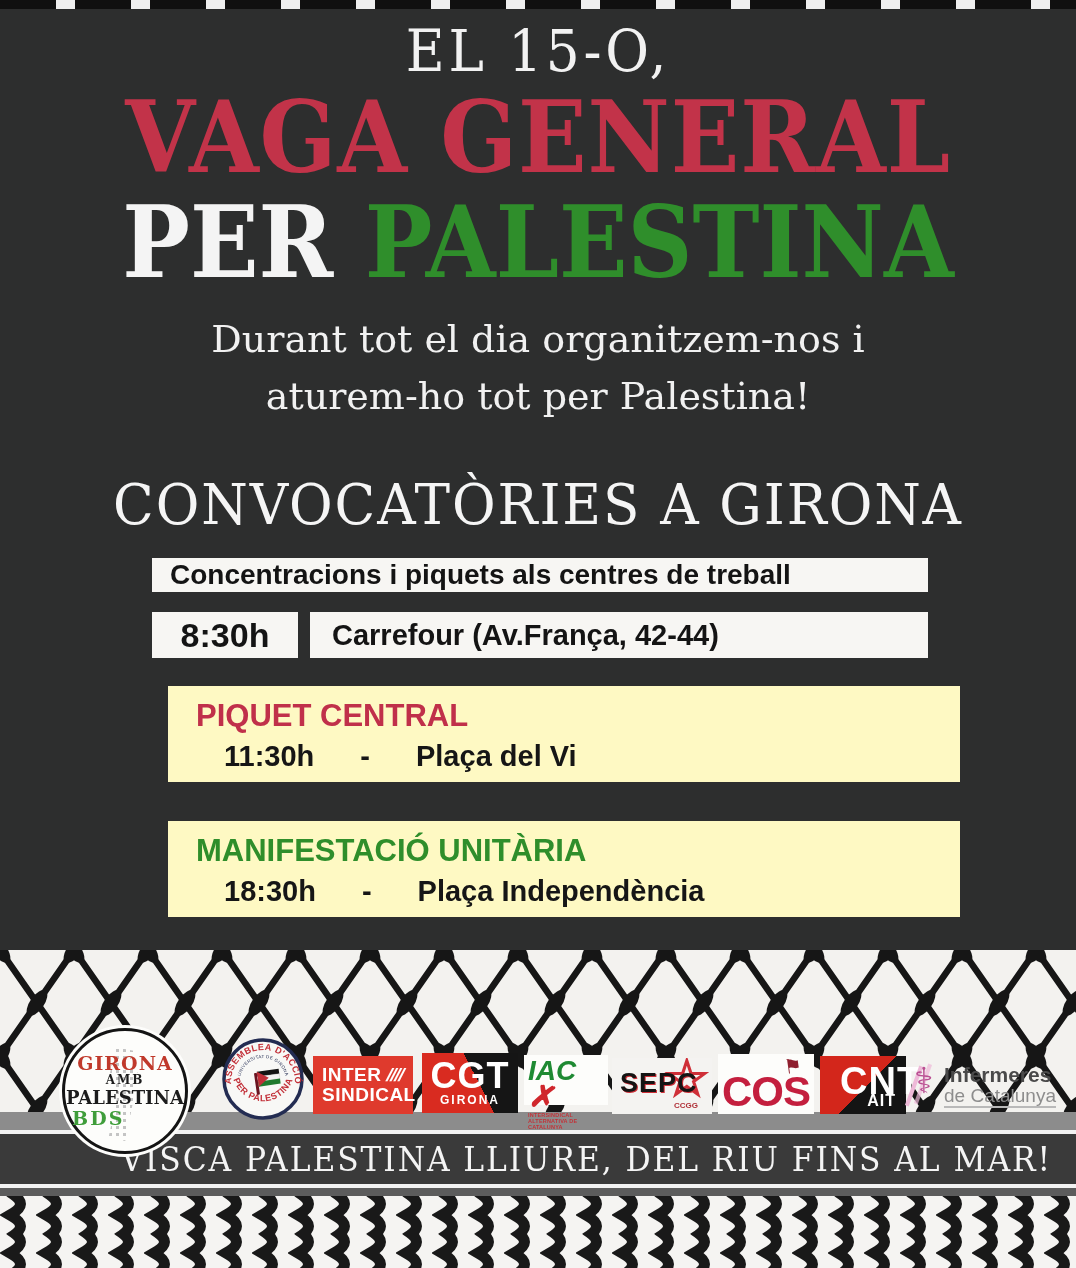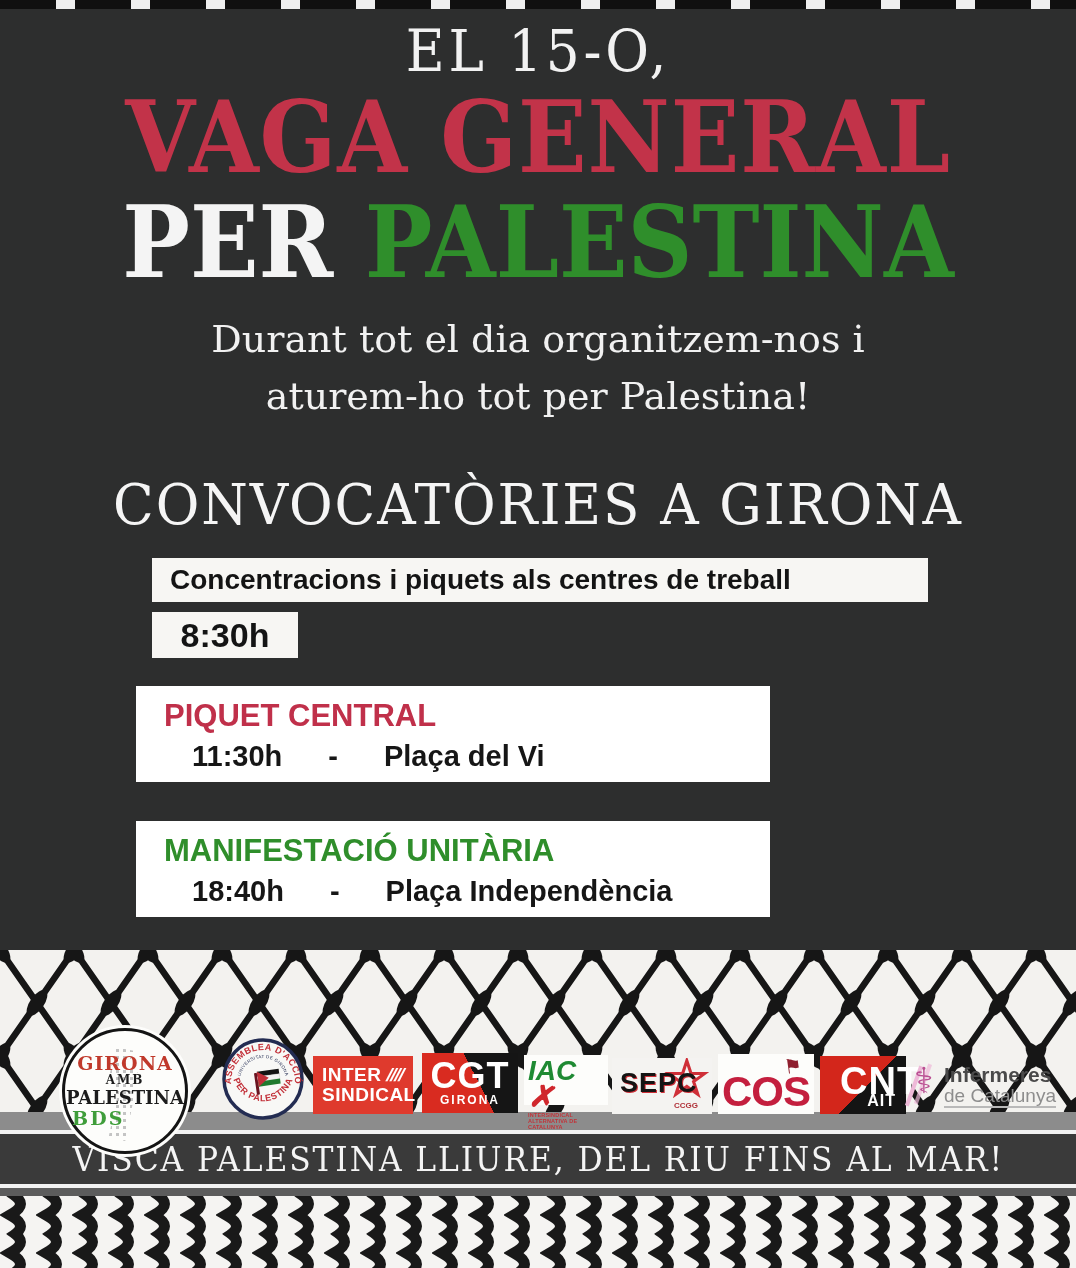--- a/index.html
+++ b/index.html
@@ -25,7 +25,7 @@
     transform:scaleX(.95);transform-origin:center;white-space:nowrap;}
   
   .bar{position:absolute;background:#f7f6f3;color:#141414;font-weight:bold;}
-  .bar-head{left:152px;top:558px;width:776px;height:44px;font-size:28px;display:flex;align-items:center;padding-left:18px;box-sizing:border-box;}
+  .bar-head{left:152px;top:558px;width:776px;height:34px;font-size:28px;display:flex;align-items:center;padding-left:18px;box-sizing:border-box;}
   .bar-time{left:152px;top:612px;width:146px;height:46px;font-size:34px;display:flex;align-items:center;justify-content:center;}
   .bar-place{left:310px;top:612px;width:618px;height:46px;font-size:29px;display:flex;align-items:center;padding-left:22px;box-sizing:border-box;}
   .card{position:absolute;left:136px;width:634px;height:96px;background:#ffffff;box-sizing:border-box;padding:12px 0 0 28px;}

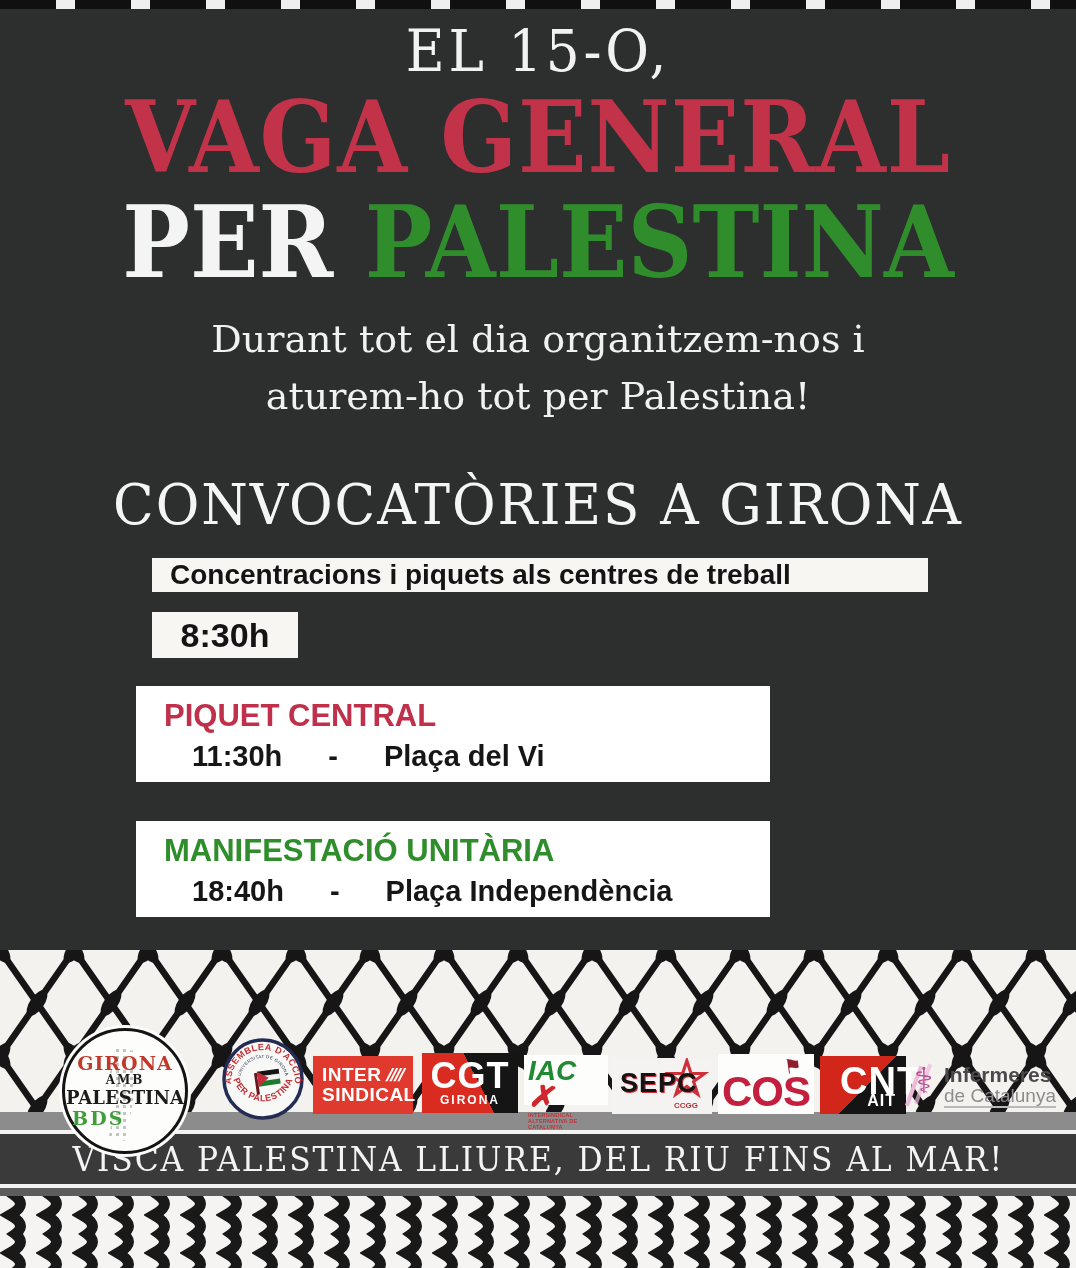--- a/index.html
+++ b/index.html
@@ -118,6 +118,7 @@
 
   <div class="bar bar-head">Concentracions i piquets als centres de treball</div>
   <div class="bar bar-time">8:30h</div>
+  <div class="bar bar-place">Carrefour (Av.França, 42-44)</div>
 
   <div class="card card1">
     <div class="card-title">PIQUET CENTRAL</div>

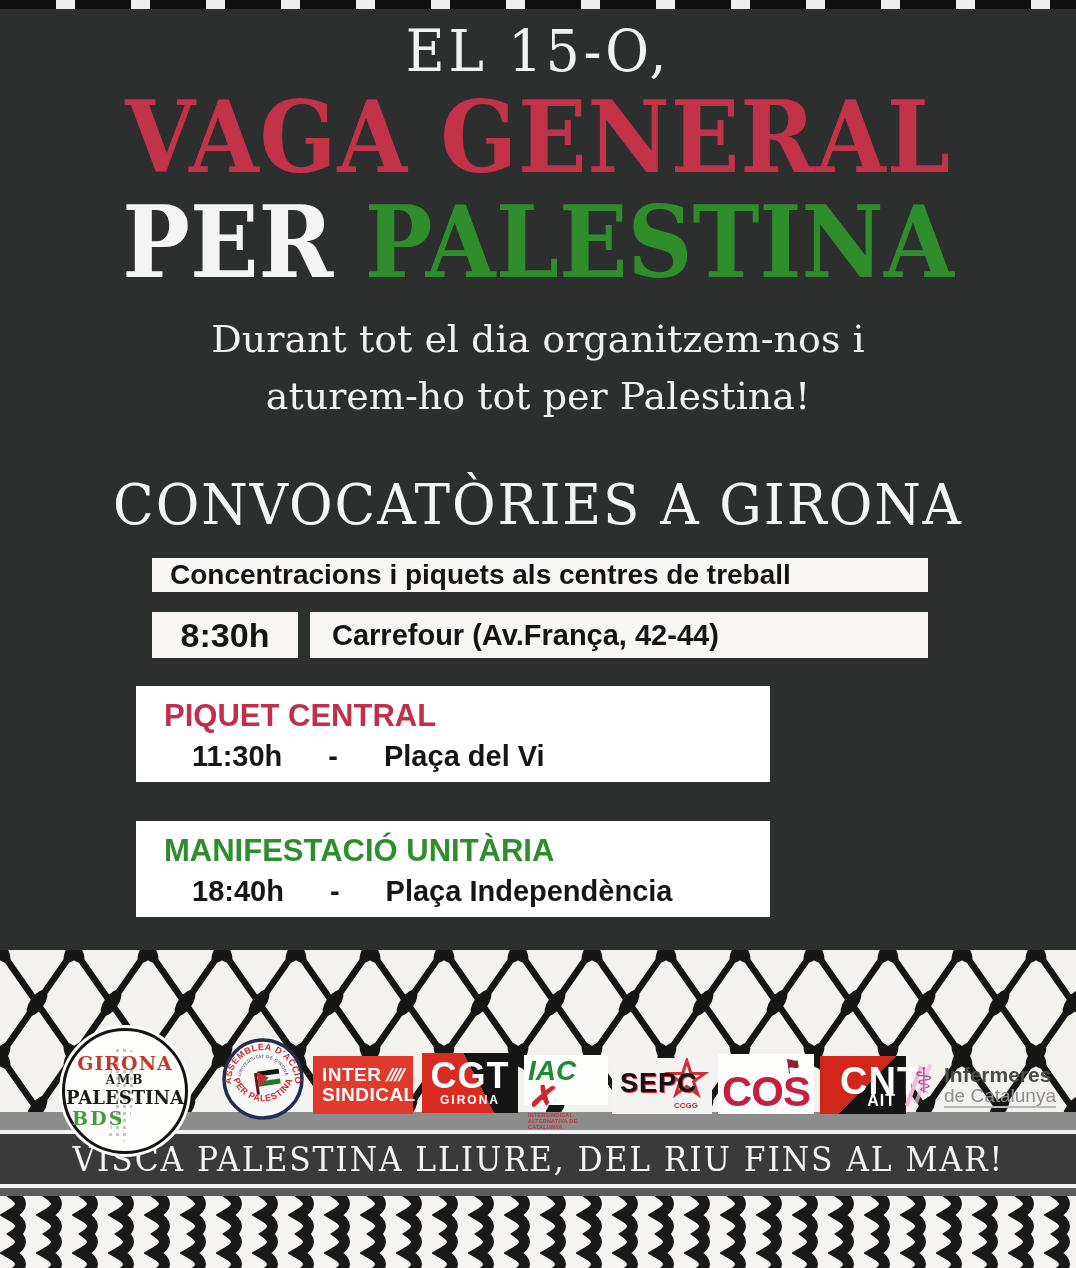--- a/index.html
+++ b/index.html
@@ -28,7 +28,7 @@
   .bar-head{left:152px;top:558px;width:776px;height:34px;font-size:28px;display:flex;align-items:center;padding-left:18px;box-sizing:border-box;}
   .bar-time{left:152px;top:612px;width:146px;height:46px;font-size:34px;display:flex;align-items:center;justify-content:center;}
   .bar-place{left:310px;top:612px;width:618px;height:46px;font-size:29px;display:flex;align-items:center;padding-left:22px;box-sizing:border-box;}
-  .card{position:absolute;left:136px;width:634px;height:96px;background:#ffffff;box-sizing:border-box;padding:12px 0 0 28px;}
+  .card{position:absolute;left:168px;width:792px;height:96px;background:#fef9c3;box-sizing:border-box;padding:12px 0 0 28px;}
   .card1{top:686px;}
   .card2{top:821px;}
   .card-title{font-size:31px;font-weight:bold;letter-spacing:0;}

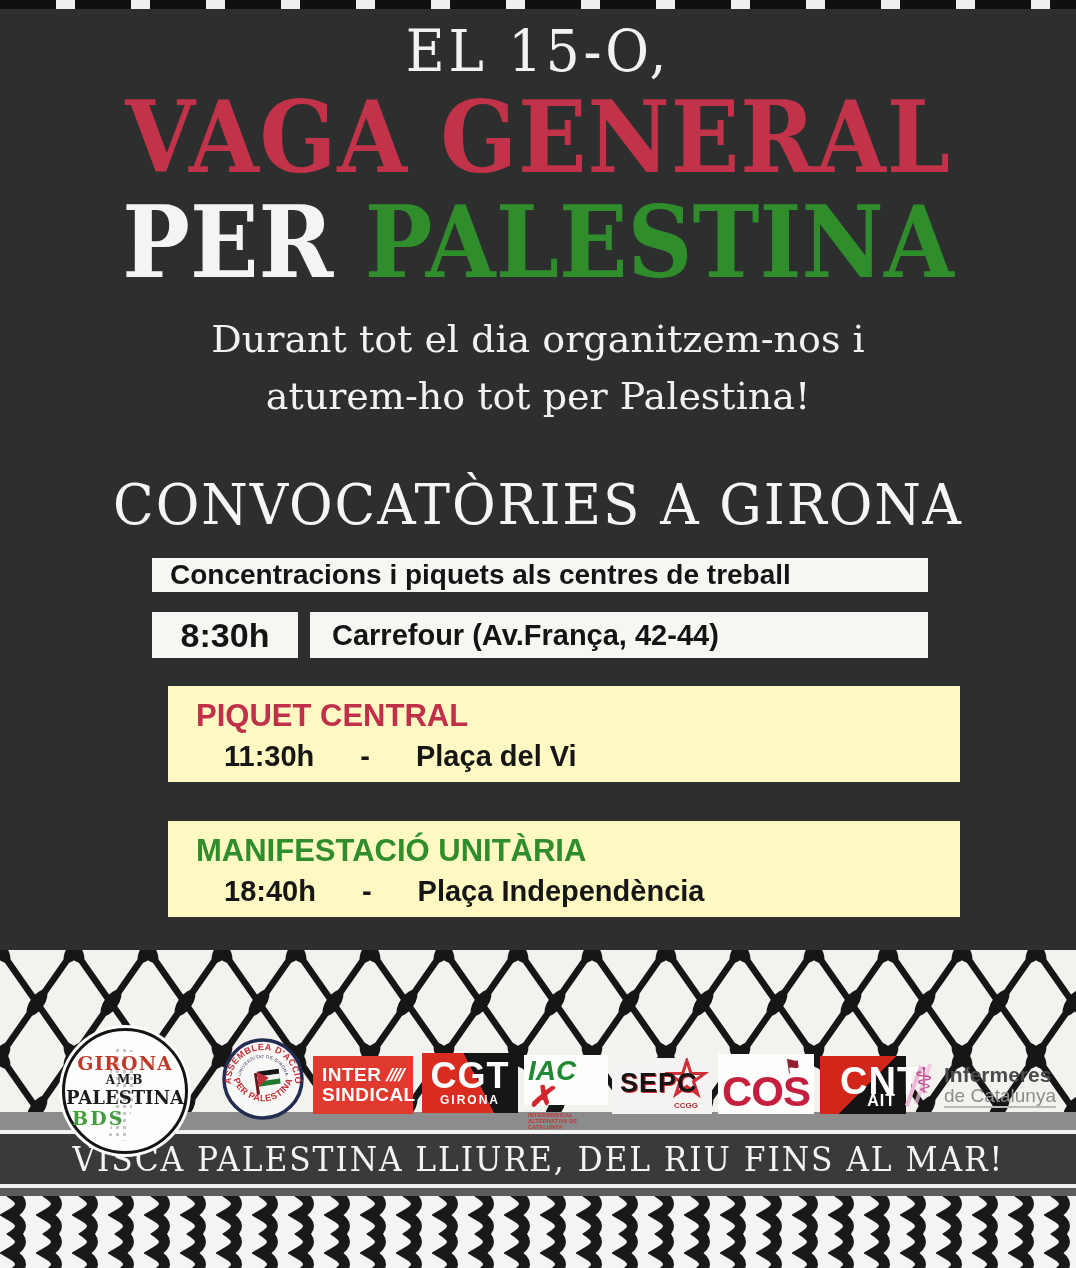--- a/index.html
+++ b/index.html
@@ -132,7 +132,7 @@
   <div class="card card2">
     <div class="card-title">MANIFESTACIÓ UNITÀRIA</div>
     <div class="card-line">
-      <span>18:40h</span>
+      <span>18:30h</span>
       <span>-</span>
       <span>Plaça Independència</span>
     </div>

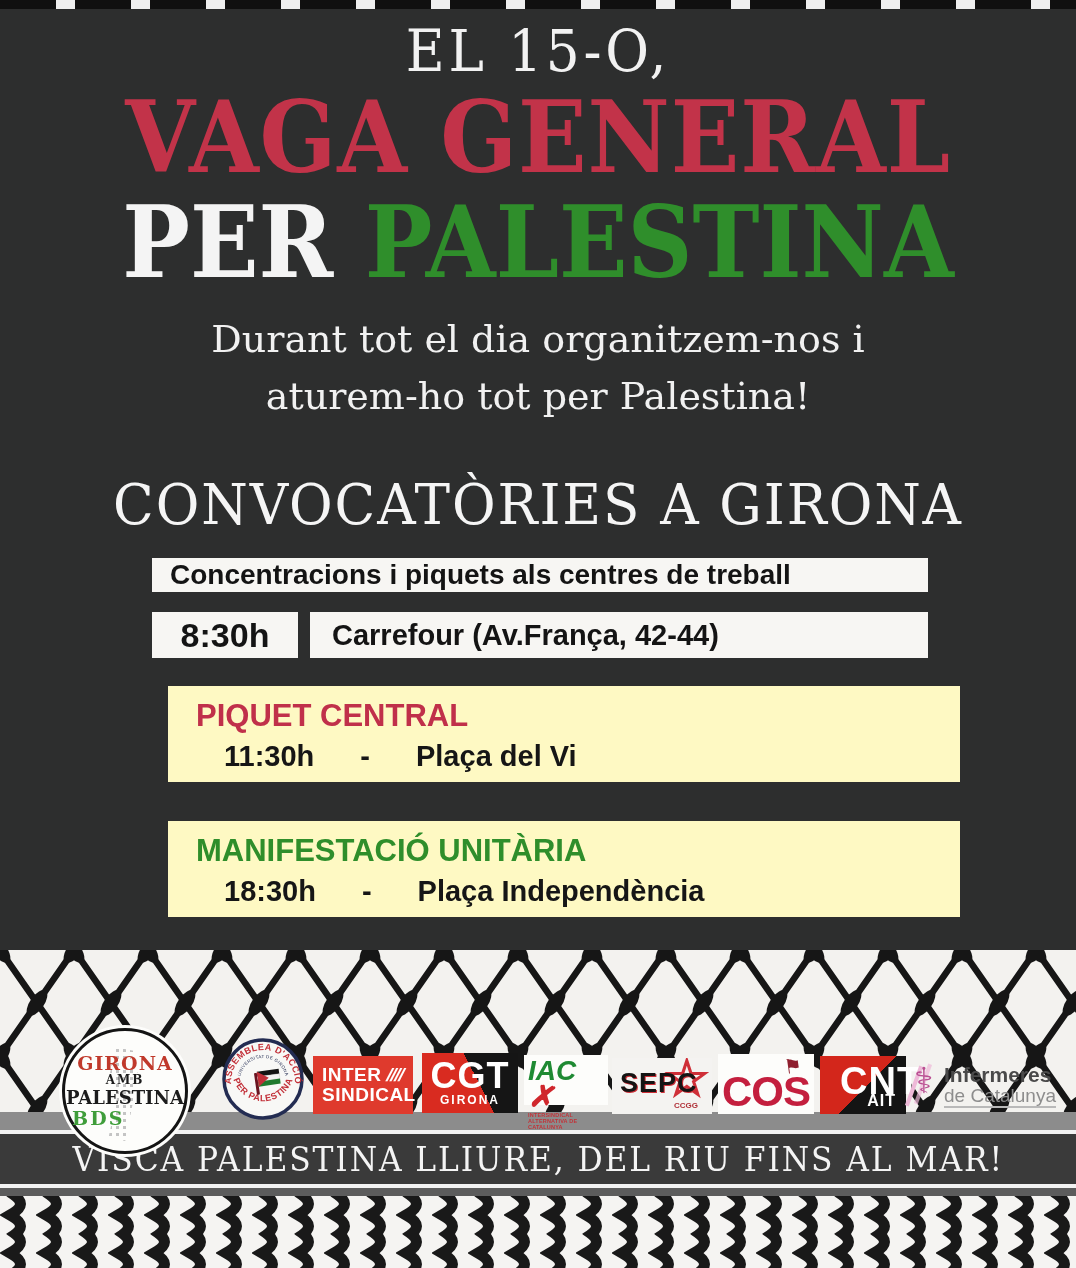--- a/index.html
+++ b/index.html
@@ -87,7 +87,7 @@
   .banner{position:absolute;left:0;top:1112px;width:1076px;z-index:4;}
   .banner .gray-top{height:18px;background:#8c8c8c;}
   .banner .white-line{height:4px;background:#f2f2f2;}
-  .banner .dark{height:50px;background:#3a3a3a;display:flex;align-items:center;justify-content:center;}
+  .banner .dark{height:50px;background:#3a3a3a;display:flex;align-items:center;justify-content:flex-end;}
   .banner .dark span{font-family:"DejaVu Serif",serif;font-size:33px;color:#f4f4f4;letter-spacing:2px;
     transform:scaleX(.95);white-space:nowrap;}
   .banner .gray-bottom{height:8px;background:#5c5c5c;}

